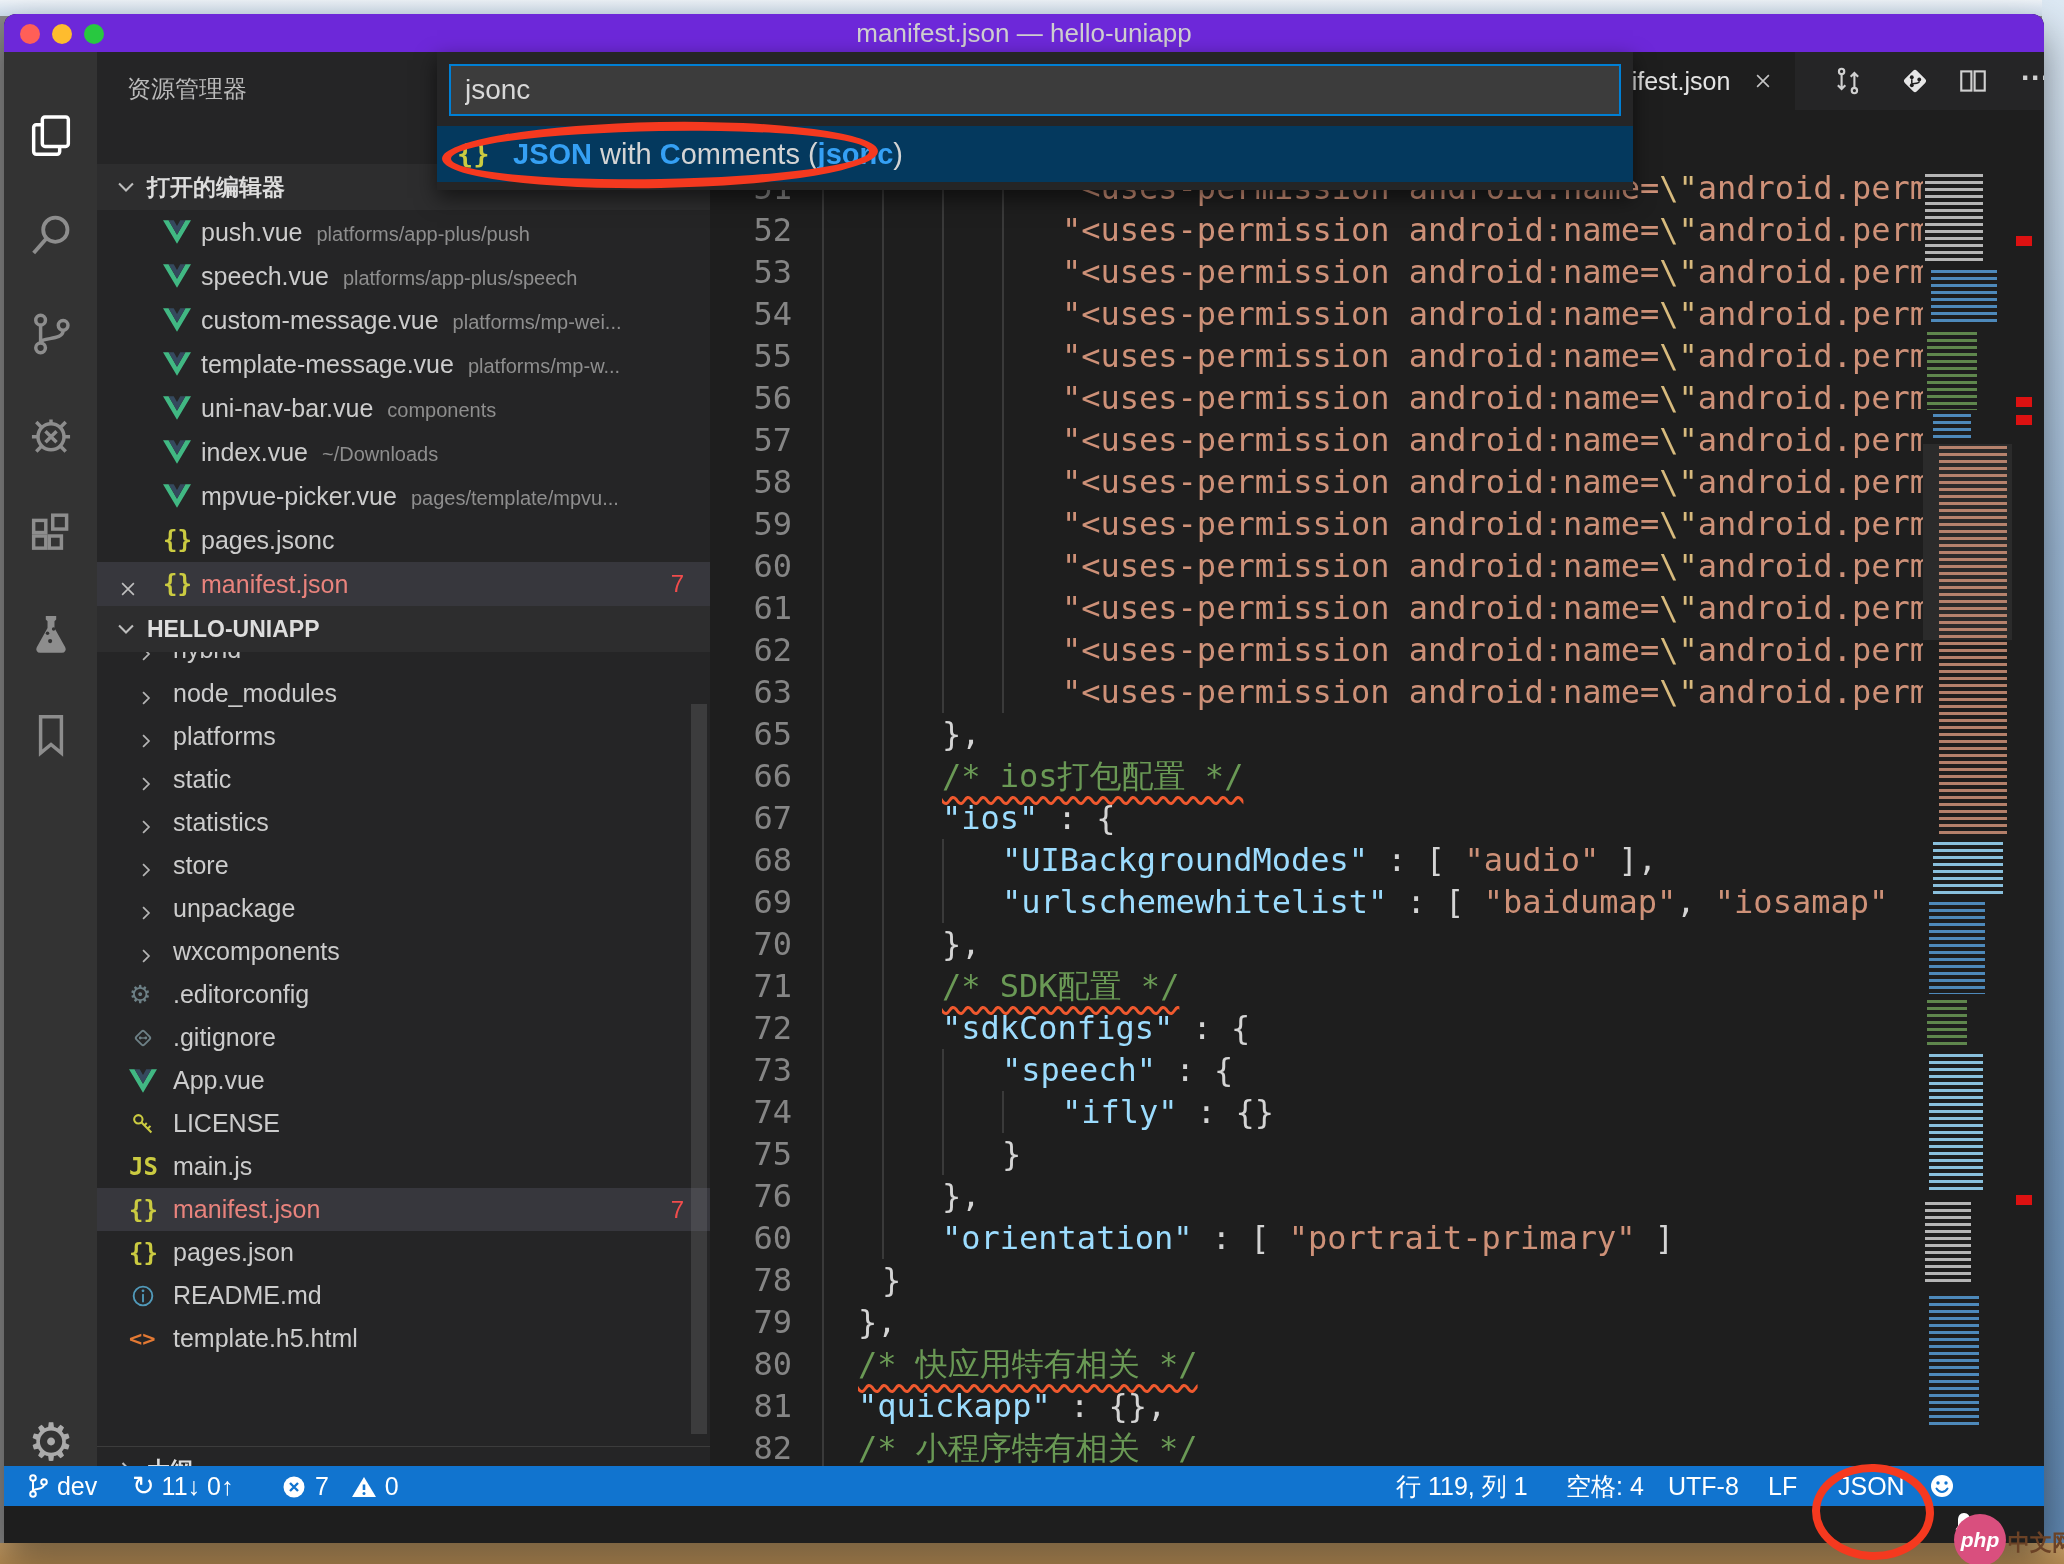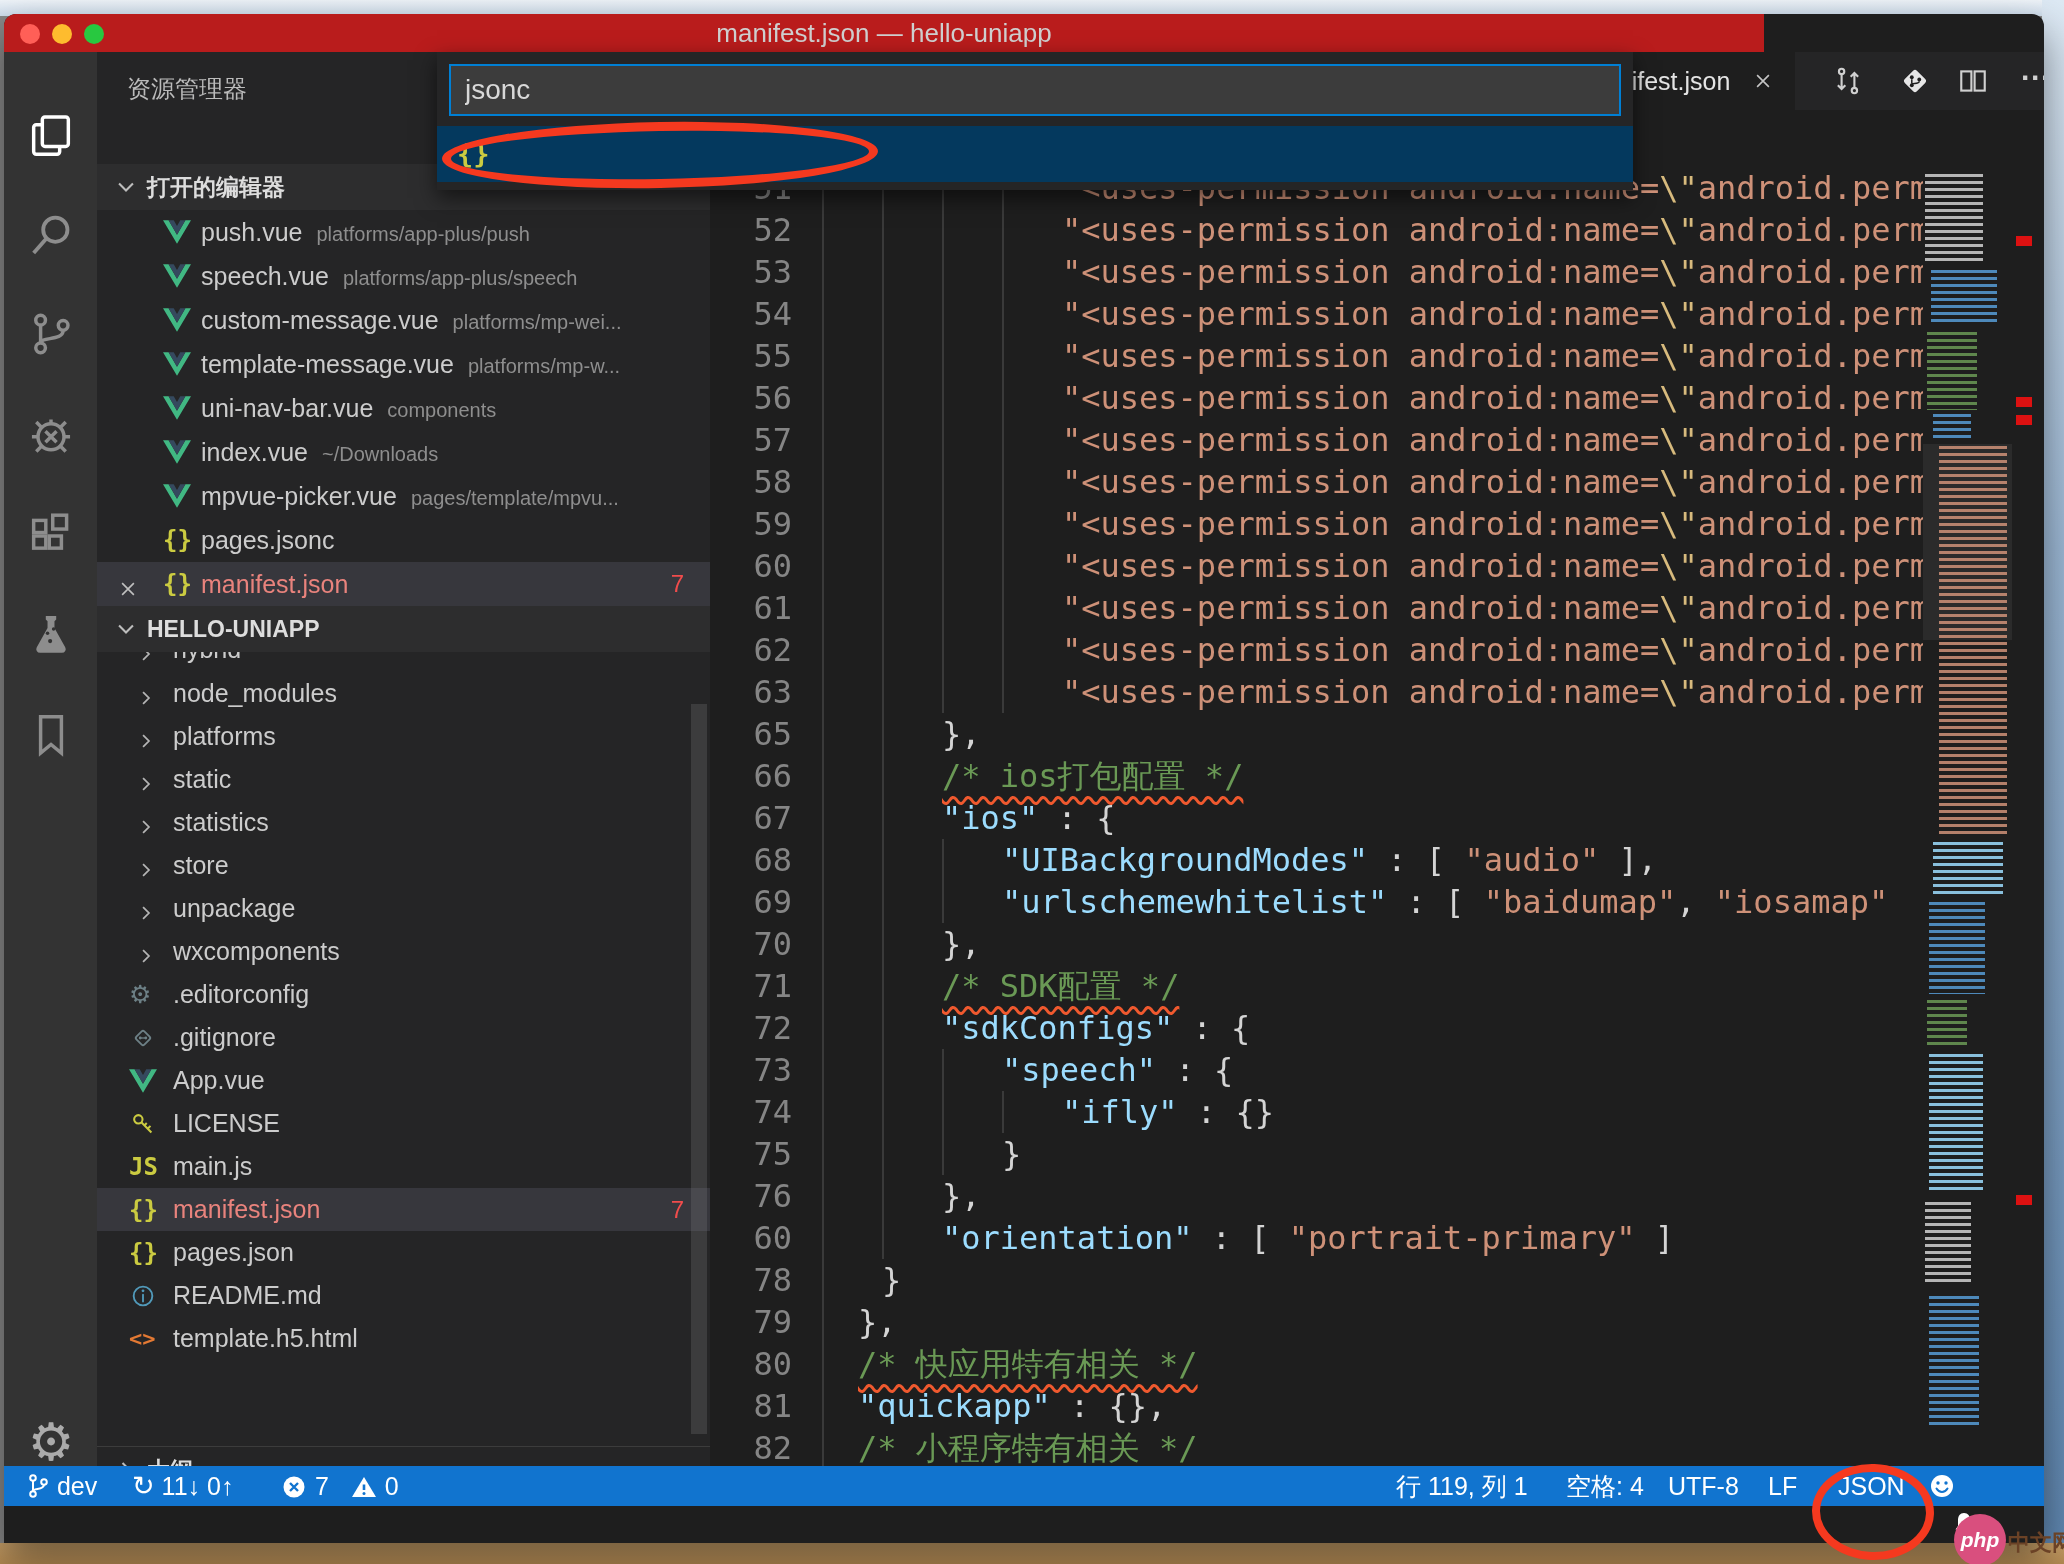--- a/index.html
+++ b/index.html
@@ -15,7 +15,7 @@
   #window { position:absolute; left:4px; top:14px; width:2040px; height:1529px; background:#1e1e1e;
             border-radius:12px 12px 0 0; overflow:hidden; box-shadow:0 18px 40px rgba(0,0,0,.45); }
 
-  #titlebar { position:absolute; left:0; top:0; width:1760px; height:38px; background:#b91c1c; }
+  #titlebar { position:absolute; left:0; top:0; width:2040px; height:38px; background:#6d28d9; }
   .tl { position:absolute; top:24px; width:20px; height:20px; border-radius:50%; transform:translateY(-14px); }
   .tl.red    { left:16px;  background:#ff5f57; }
   .tl.yellow { left:48px;  background:#febc2e; }

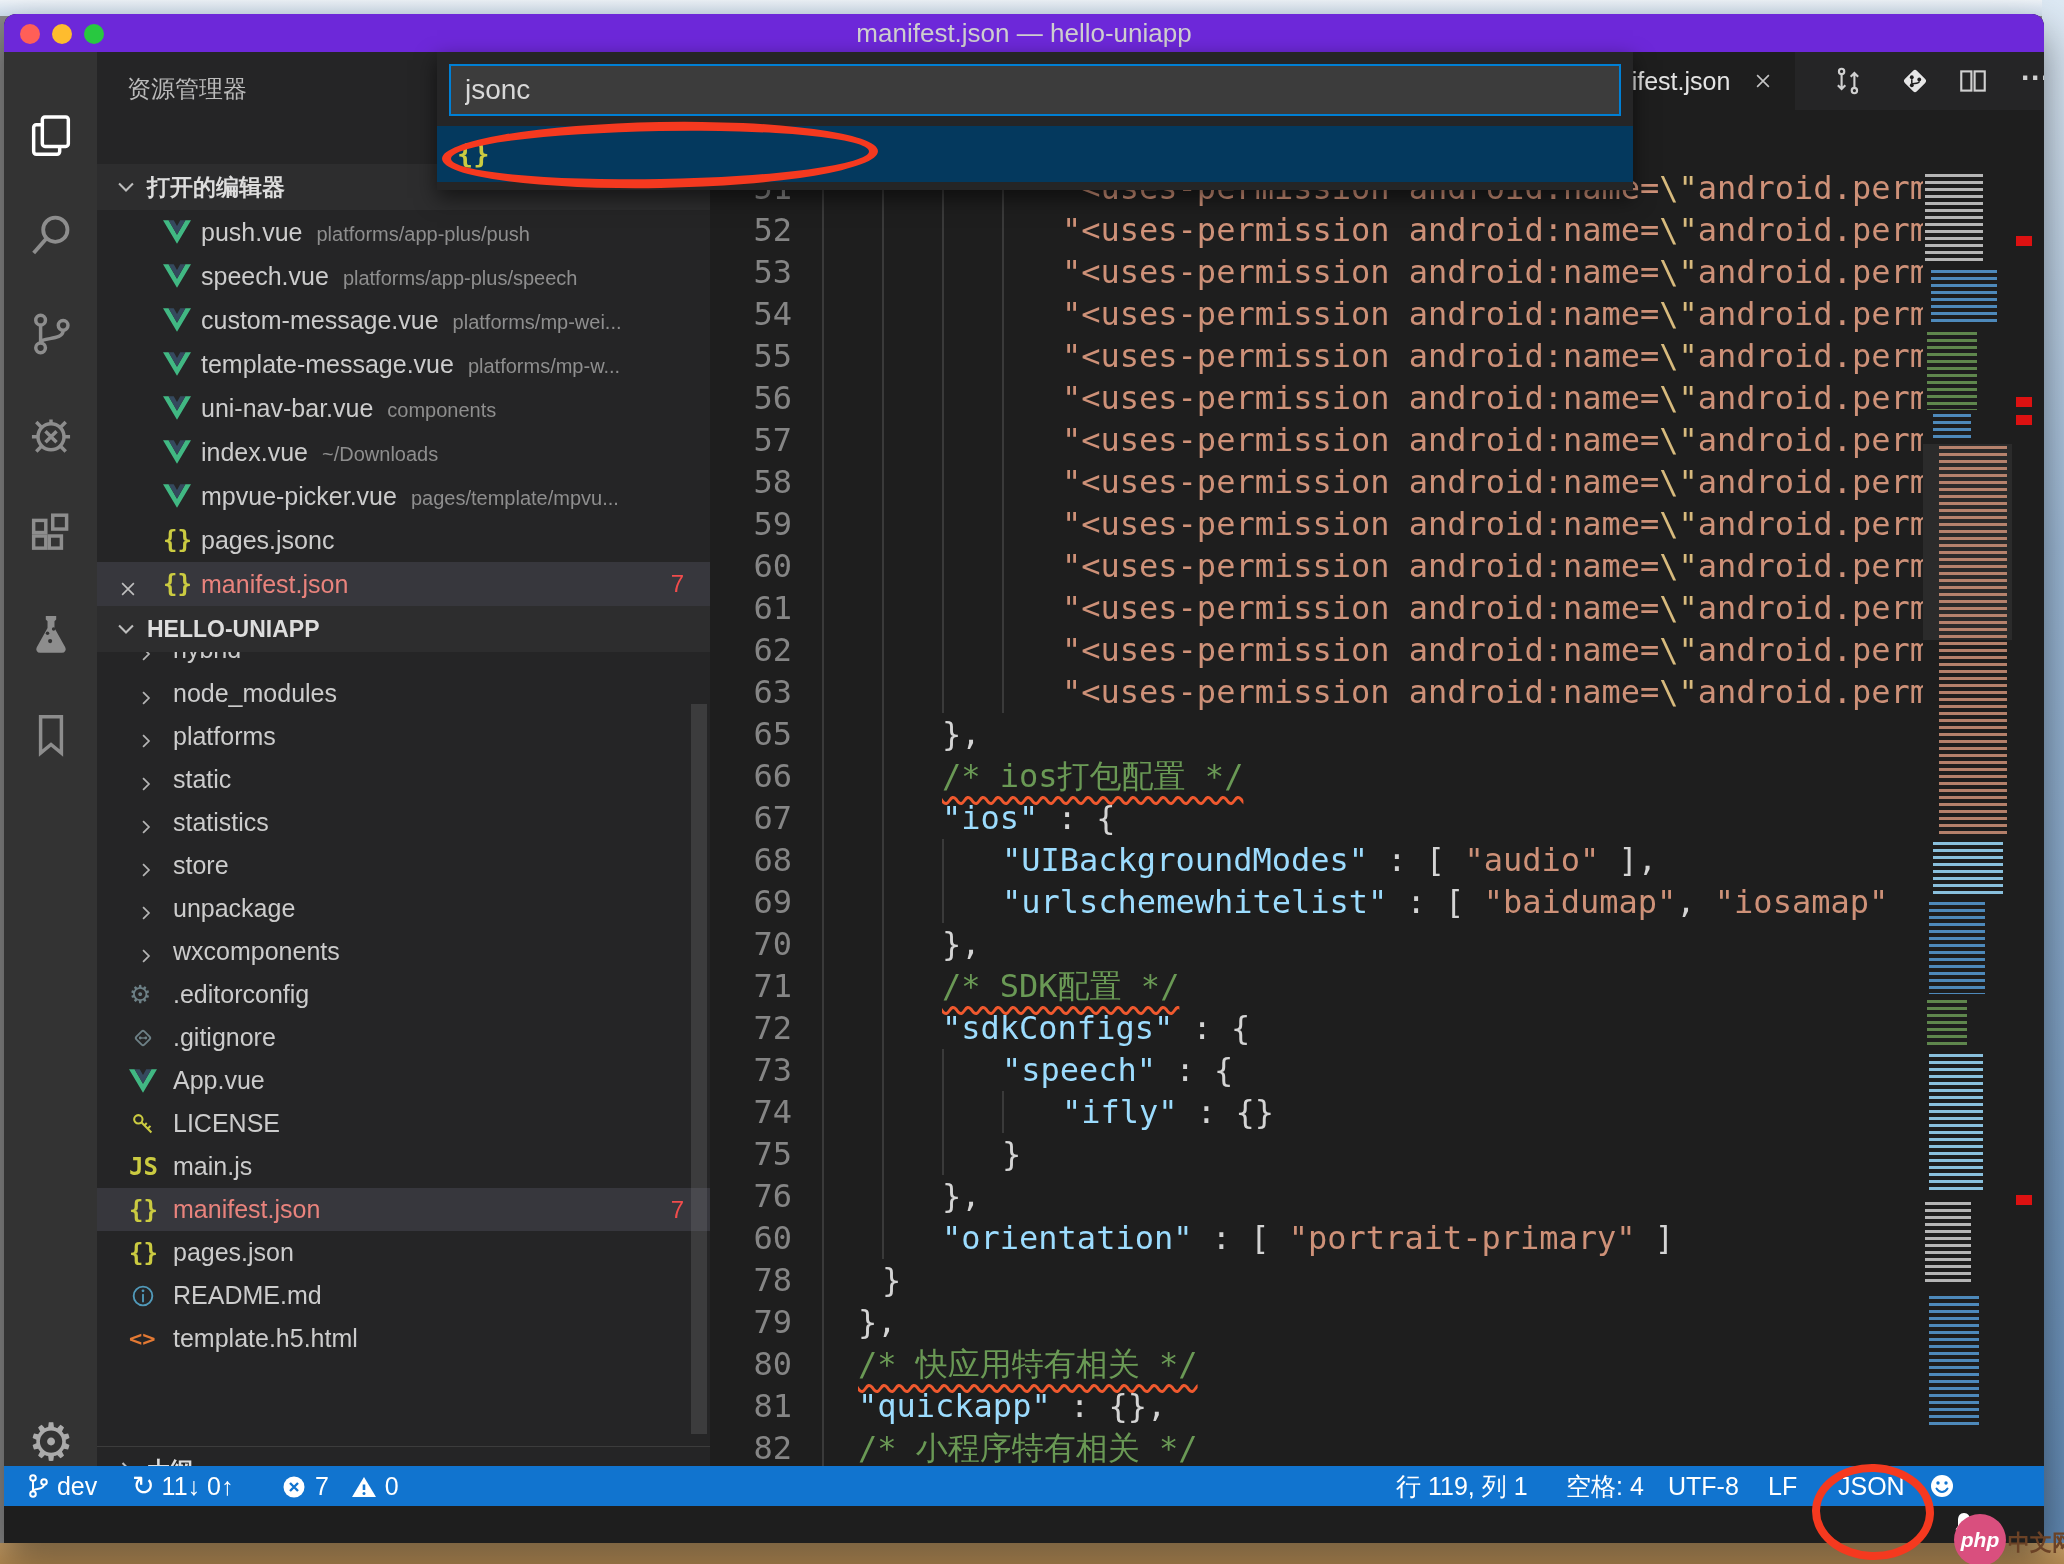--- a/index.html
+++ b/index.html
@@ -447,6 +447,7 @@
     <input id="qp-input" readonly="" value="jsonc" style="">
     <div id="qp-item">
       <span class="qp-icon">{}</span>
+      <span id="qp-text"><span class="hl">JSON</span><span> with </span><span class="hl">C</span><span>omments</span><span> (</span><span class="hl">jsonc</span><span>)</span></span>
     </div>
   </div>
 

